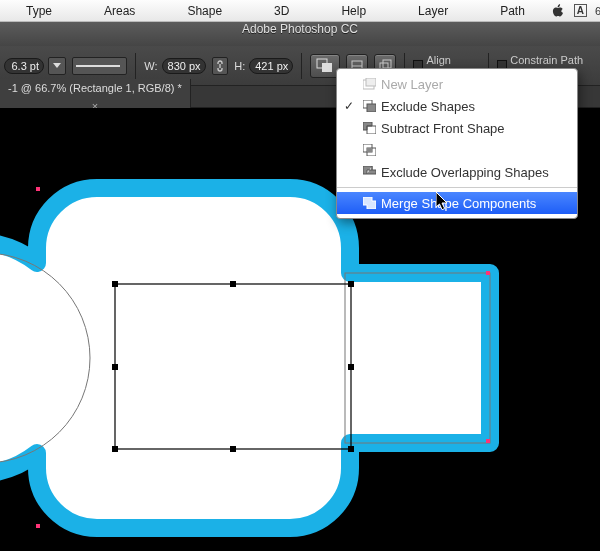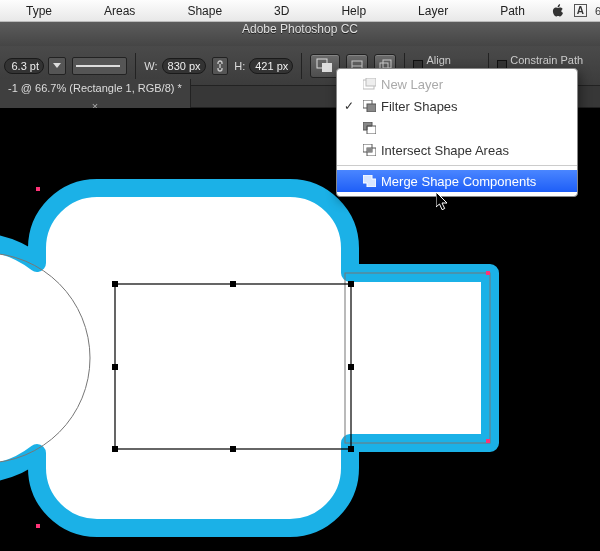--- a/index.html
+++ b/index.html
@@ -254,7 +254,7 @@
           <rect x="4" y="4" width="9" height="8" fill="#888" stroke="#555"></rect>
         </svg>
     </span>
-    <span>Filter Shapes</span>
+    <span>Exclude Shapes</span>
   </div>
   <div class="dd-row">
     <span class="check-col"></span>

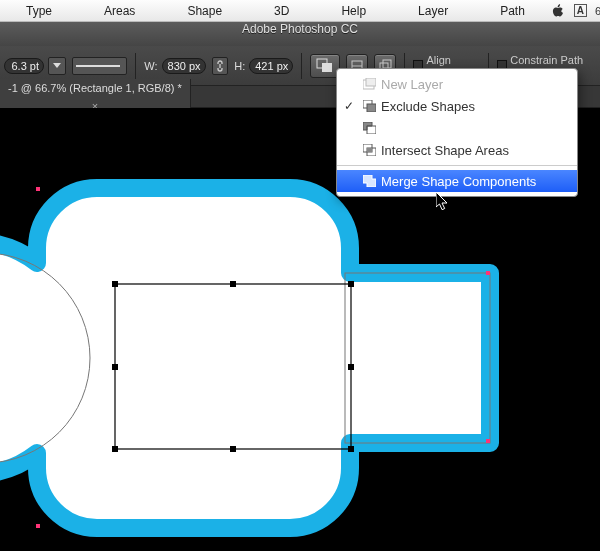--- a/index.html
+++ b/index.html
@@ -264,6 +264,7 @@
           <rect x="4" y="4" width="9" height="8" fill="none" stroke="#555"></rect>
         </svg>
     </span>
+    <span>Subtract Front Shape</span>
   </div>
   <div class="dd-row">
     <span class="check-col"></span>

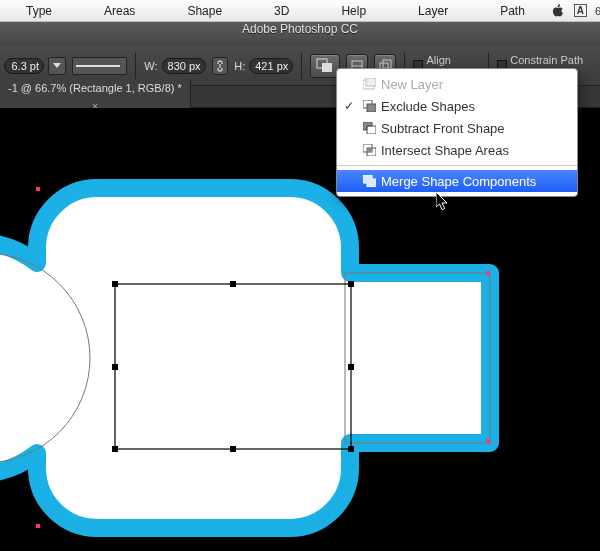--- a/index.html
+++ b/index.html
@@ -275,7 +275,6 @@
           <rect x="4" y="4" width="5" height="4" fill="#888"></rect>
         </svg>
     </span>
-    <span>Intersect Shape Areas</span>
   </div>
   <div class="dd-sep"></div>
   <div class="dd-row highlight">

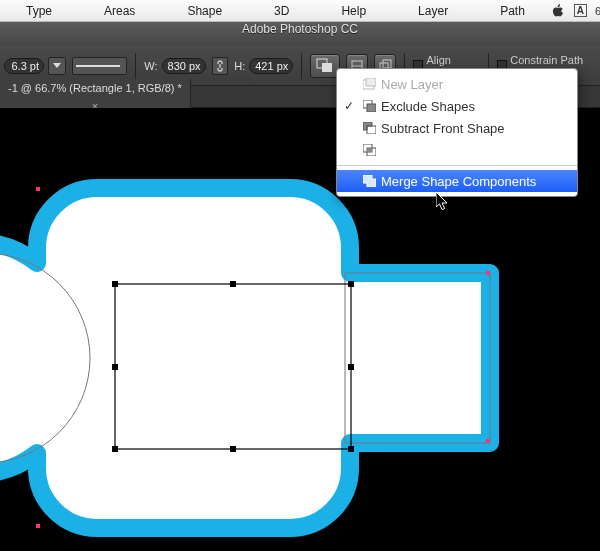--- a/index.html
+++ b/index.html
@@ -276,6 +276,15 @@
         </svg>
     </span>
   </div>
+  <div class="dd-row">
+    <span class="check-col"></span>
+    <span class="icon-col">
+      <svg width="13" height="12" viewBox="0 0 13 12">
+          <path d="M0 0h9v4H4v4H0z M4 8h9V4h-4V0" fill="#888" stroke="#555"></path>
+        </svg>
+    </span>
+    <span>Exclude Overlapping Shapes</span>
+  </div>
   <div class="dd-sep"></div>
   <div class="dd-row highlight">
     <span class="check-col"></span>

